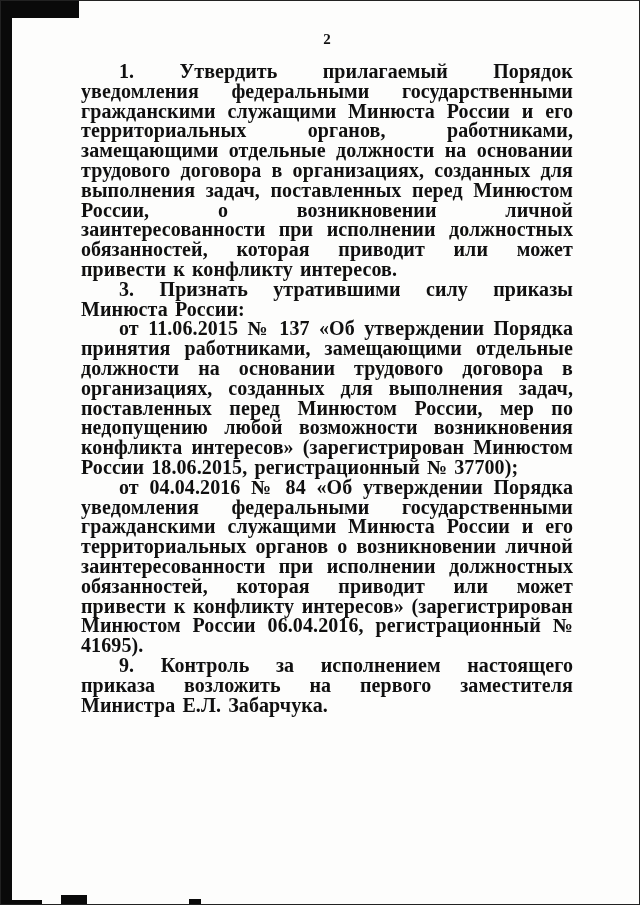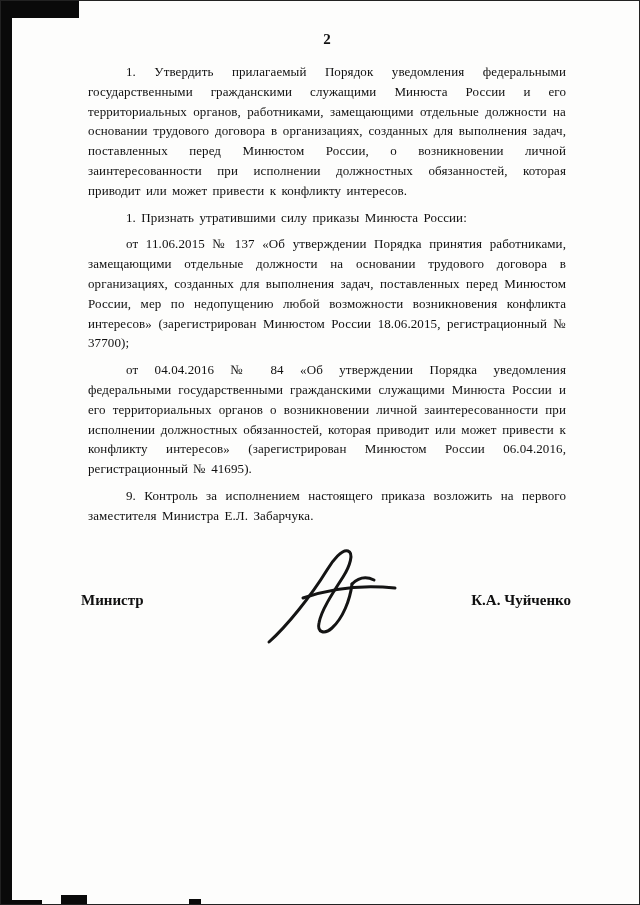--- a/index.html
+++ b/index.html
@@ -44,9 +44,9 @@
     margin-bottom: 14px;
   }
   p.par {
-    margin: 7px;
-    font-weight: normal;
-    font-size: 13px;
+    margin: 0;
+    font-weight: bold;
+    font-size: 20px;
     line-height: 19.8px;
     text-align: justify;
     text-indent: 38px;

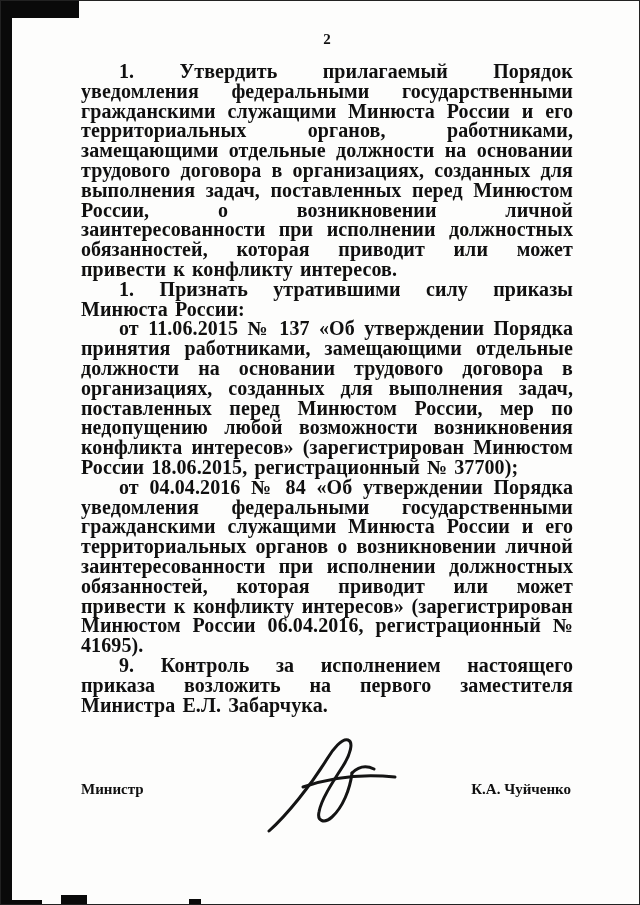--- a/index.html
+++ b/index.html
@@ -80,7 +80,7 @@
     <div class="page-number">2</div>
 
     <p class="par">1. Утвердить прилагаемый Порядок уведомления федеральными государственными гражданскими служащими Минюста России и его территориальных органов, работниками, замещающими отдельные должности на основании трудового договора в организациях, созданных для выполнения задач, поставленных перед Минюстом России, о возникновении личной заинтересованности при исполнении должностных обязанностей, которая приводит или может привести к конфликту интересов.</p>
-    <p class="par">1. Признать утратившими силу приказы Минюста России:</p>
+    <p class="par">3. Признать утратившими силу приказы Минюста России:</p>
     <p class="par">от 11.06.2015 № 137 «Об утверждении Порядка принятия работниками, замещающими отдельные должности на основании трудового договора в организациях, созданных для выполнения задач, поставленных перед Минюстом России, мер по недопущению любой возможности возникновения конфликта интересов» (зарегистрирован Минюстом России 18.06.2015, регистрационный № 37700);</p>
     <p class="par">от 04.04.2016 № 84 «Об утверждении Порядка уведомления федеральными государственными гражданскими служащими Минюста России и его территориальных органов о возникновении личной заинтересованности при исполнении должностных обязанностей, которая приводит или может привести к конфликту интересов» (зарегистрирован Минюстом России 06.04.2016, регистрационный № 41695).</p>
     <p class="par">9. Контроль за исполнением настоящего приказа возложить на первого заместителя Министра Е.Л. Забарчука.</p>

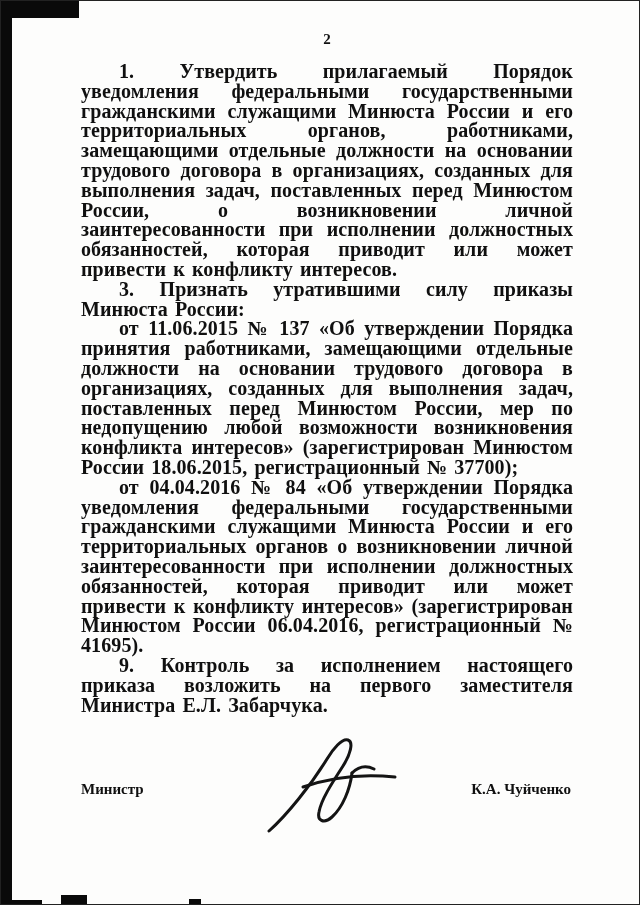--- a/index.html
+++ b/index.html
@@ -85,19 +85,6 @@
     <p class="par">от 04.04.2016 № 84 «Об утверждении Порядка уведомления федеральными государственными гражданскими служащими Минюста России и его территориальных органов о возникновении личной заинтересованности при исполнении должностных обязанностей, которая приводит или может привести к конфликту интересов» (зарегистрирован Минюстом России 06.04.2016, регистрационный № 41695).</p>
     <p class="par">9. Контроль за исполнением настоящего приказа возложить на первого заместителя Министра Е.Л. Забарчука.</p>
 
-    <div class="sig-row">
-      <span class="sig-title">Министр</span>
-
-      <svg class="sig-svg" width="160" height="115" viewBox="0 0 160 115" aria-hidden="true">
-        <g fill="none" stroke="#141414" stroke-width="3" stroke-linecap="round" stroke-linejoin="round">
-          <path d="M8,104 C26,88 50,58 66,32 C72,22 81,11 87,13 C93,15 89,28 82,39 C71,56 60,73 58,85 C56,94 63,97 71,90 C82,80 89,62 91,46"></path>
-          <path d="M42,60 C68,51 98,46 134,50"></path>
-          <path d="M91,46 C97,40 105,38 113,42"></path>
-        </g>
-      </svg>
-
-      <span class="sig-name">К.А. Чуйченко</span>
-    </div>
 
   </div>
 </div>

